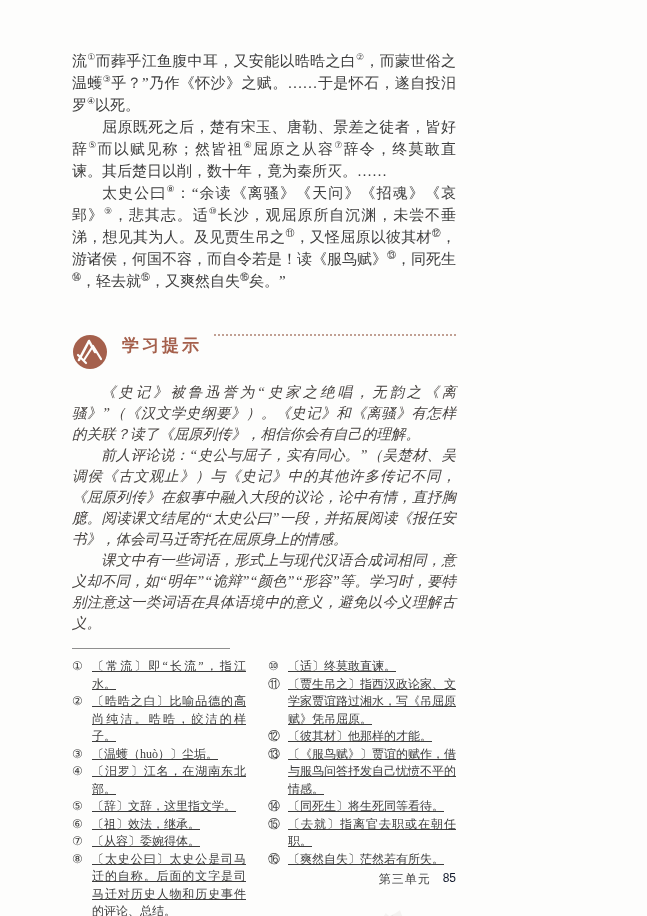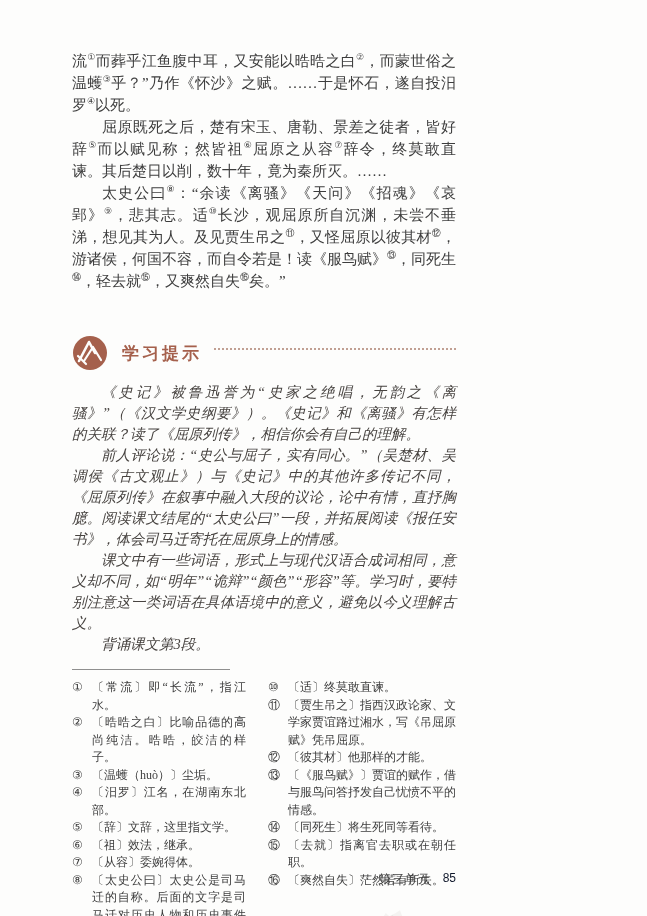--- a/index.html
+++ b/index.html
@@ -29,7 +29,7 @@
   }
   
   .tips-header {
-    display: flex; align-items: center;
+    display: flex; align-items: flex-start;
     margin-top: 42px; margin-bottom: 10px;
     height: 38px;
   }

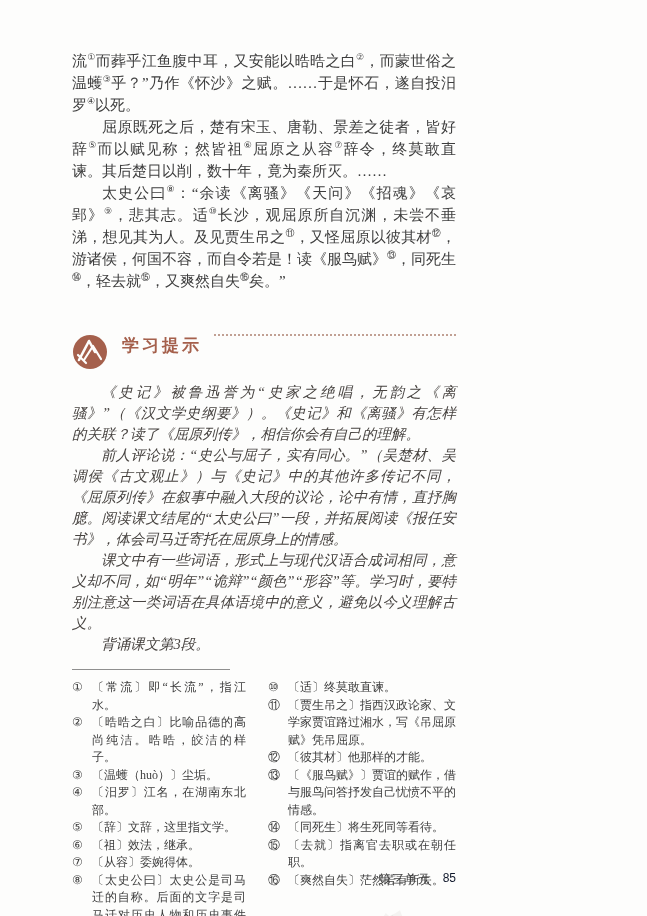--- a/index.html
+++ b/index.html
@@ -121,7 +121,6 @@
       <div class="tip-para">《史记》被鲁迅誉为“史家之绝唱，无韵之《离骚》”（《汉文学史纲要》）。《史记》和《离骚》有怎样的关联？读了《屈原列传》，相信你会有自己的理解。</div>
       <div class="tip-para">前人评论说：“史公与屈子，实有同心。”（吴楚材、吴调侯《古文观止》）与《史记》中的其他许多传记不同，《屈原列传》在叙事中融入大段的议论，论中有情，直抒胸臆。阅读课文结尾的“太史公曰”一段，并拓展阅读《报任安书》，体会司马迁寄托在屈原身上的情感。</div>
       <div class="tip-para">课文中有一些词语，形式上与现代汉语合成词相同，意义却不同，如“明年”“诡辩”“颜色”“形容”等。学习时，要特别注意这一类词语在具体语境中的意义，避免以今义理解古义。</div>
-      <div class="tip-para">背诵课文第3段。</div>
     </div>
 
   <div class="fn-separator"></div>

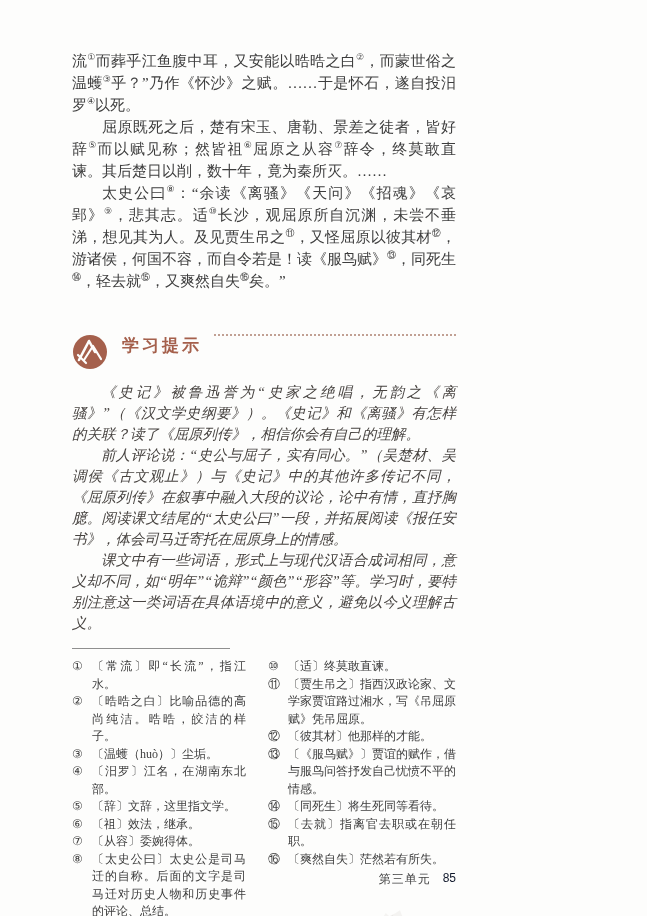--- a/index.html
+++ b/index.html
@@ -71,7 +71,7 @@
   .fn-col.right { padding-left: 4px; }
   .fn-item { display: flex; align-items: flex-start; }
   .fn-num { flex: 0 0 20px; text-align: left; }
-  .fn-text { flex: 1 1 auto; text-align: justify; }
+  .fn-text { flex: 1 1 auto; text-align: justify; text-decoration: underline; }
   
   .footer {
     position: absolute;

